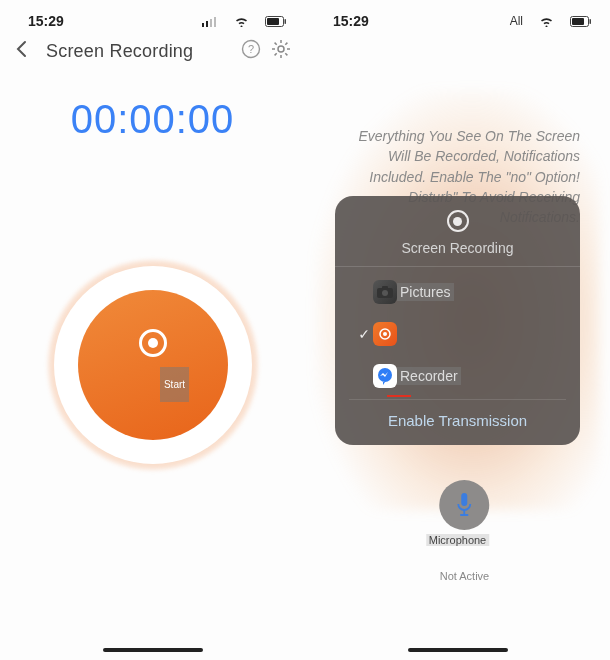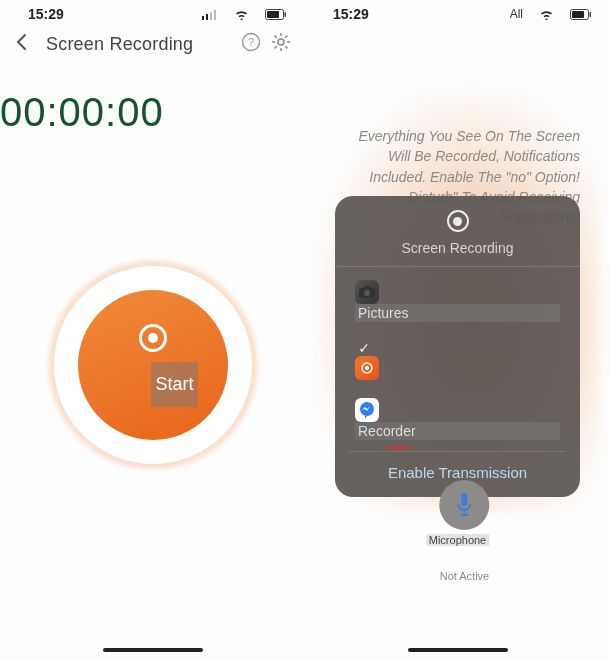--- a/index.html
+++ b/index.html
@@ -26,6 +26,7 @@
     font-size: 14px;
     font-weight: 600;
     color: #222;
+    margin-top: 7px;
   }
   .status-right { display:flex; gap:16px; align-items:center; font-size:13px; }
   .status-right svg, .status-right span.ic { display:inline-block; }

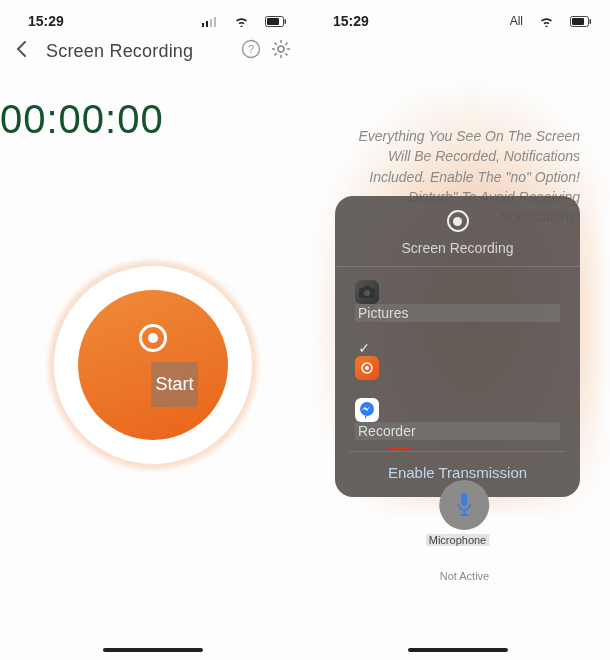--- a/index.html
+++ b/index.html
@@ -46,9 +46,10 @@
   }
   .nav-icon { color: #777; }
   .timer {
+    text-align: center;
     margin-top: 28px;
     font-size: 40px;
-    color: #14532d;
+    color: #3b82f6;
     font-weight: 400;
     letter-spacing: 1px;
   }

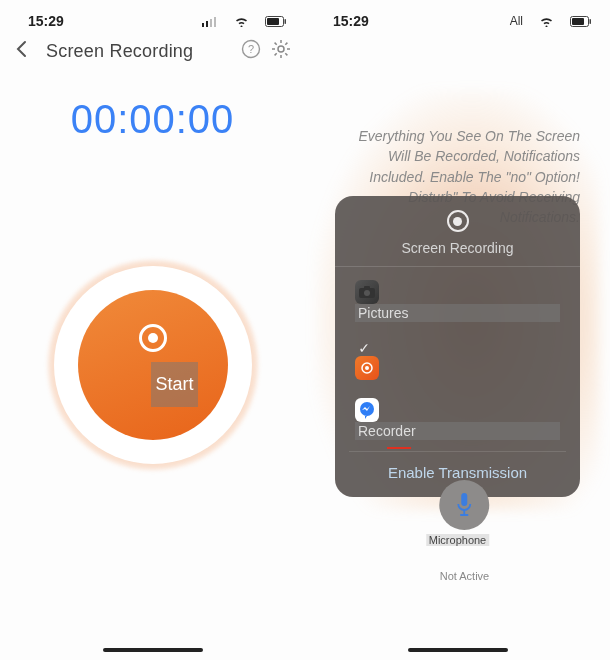--- a/index.html
+++ b/index.html
@@ -143,11 +143,10 @@
   .panel-title{font-size:14px;color:#d5d5d5;}
   .panel-list{padding:4px 14px 0 14px;}
   .panel-item{
-    display:flex;
+    display:flex;align-items:center;
     padding:9px 6px;
     font-size:14px;
     color:#ddd;
-    flex-direction:column;
   }
   .check-col{width:18px;color:#eee;font-size:14px;text-align:center;}
   .app-ic{width:24px;height:24px;border-radius:6px;display:flex;align-items:center;justify-content:center;font-size:13px;}

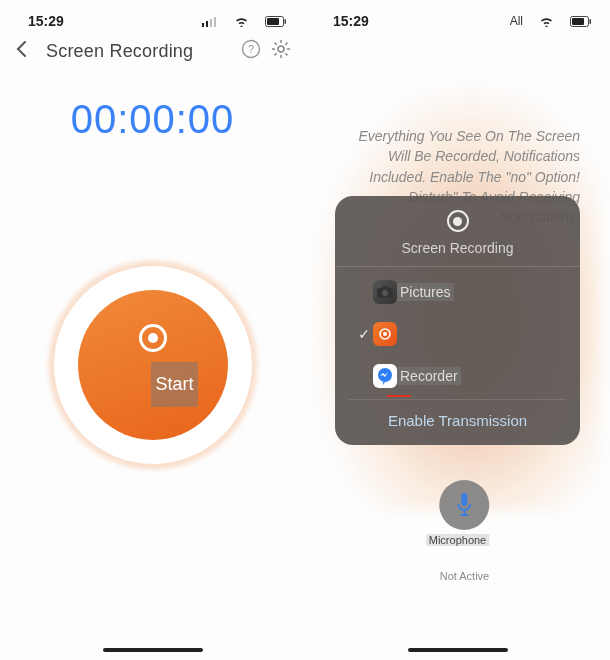--- a/index.html
+++ b/index.html
@@ -95,7 +95,7 @@
   .start-label{
     background: rgba(120,120,120,0.5);
     padding: 12px 4px;
-    font-size:18px;
+    font-size:10px;
     margin-left:44px;
   }
   .home-indicator{

